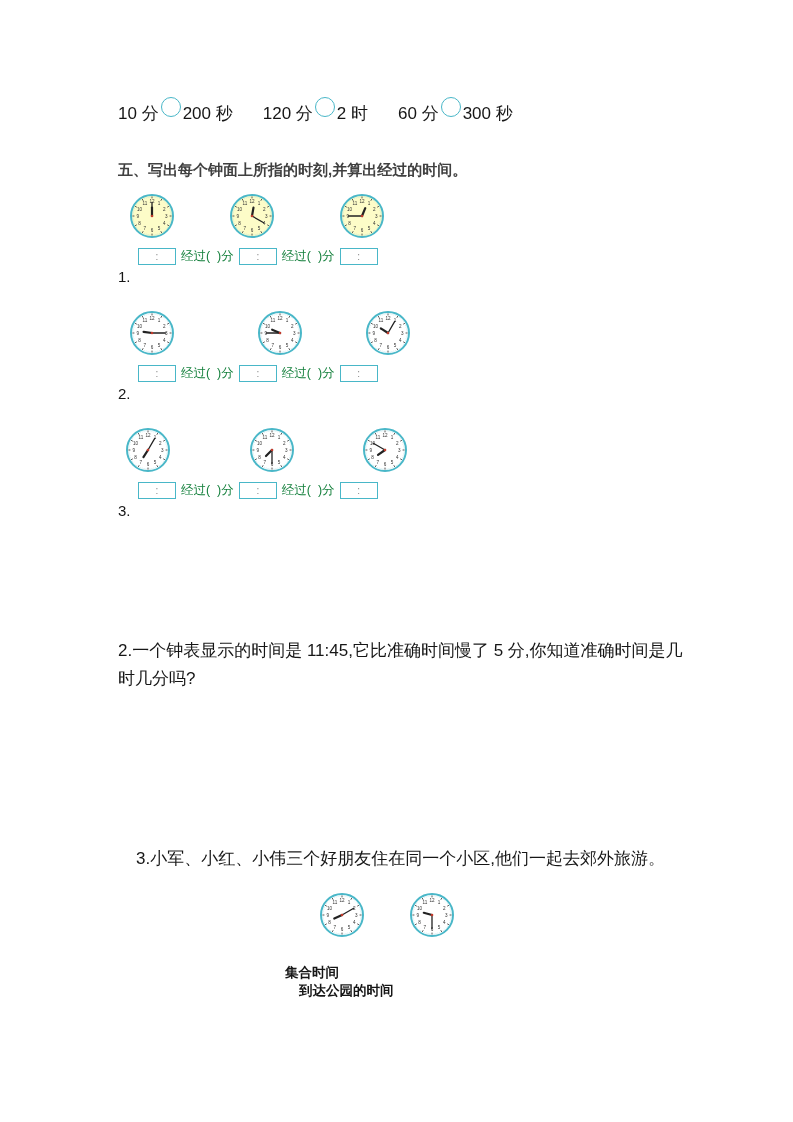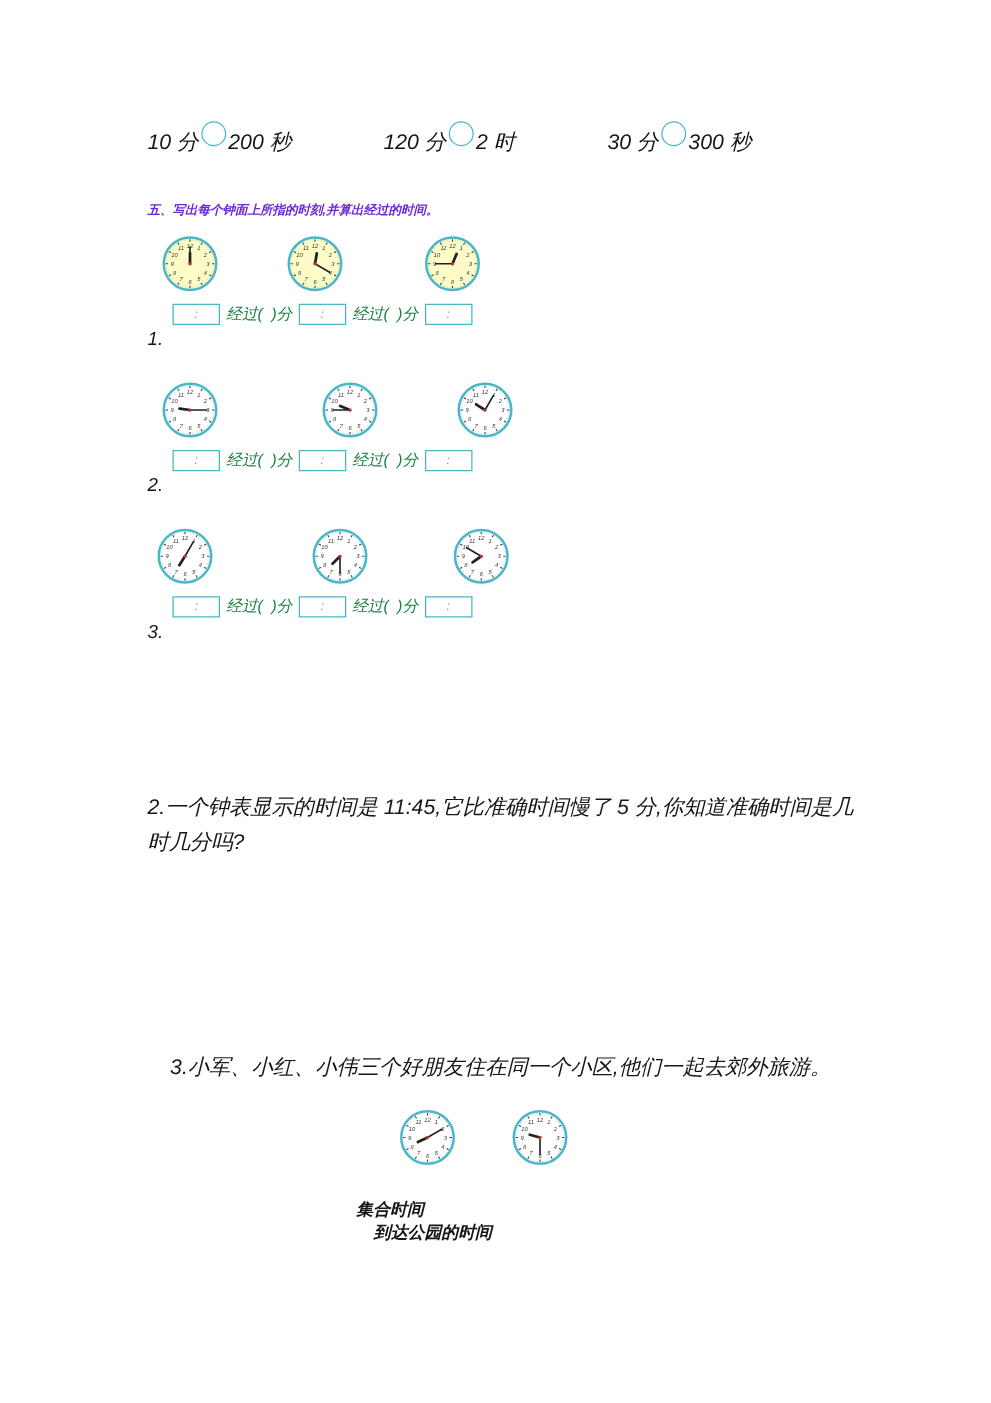--- a/index.html
+++ b/index.html
@@ -4,7 +4,7 @@
 <style>
   * { box-sizing: border-box; }
   body { margin:0; background:#ffffff; font-family:"Liberation Sans", sans-serif; color:#161616; }
-  .page { width:780px; height:1122px; position:relative; padding:0 60px 0 118px; overflow:hidden; background:#fff;font-style:italic; }
+  .page { width:780px; height:1122px; position:relative; padding:0 60px 0 118px; overflow:hidden; background:#fff; }
 
   .cmp-row { padding-top:102px; display:flex; align-items:center; font-size:17px; }
   .cmp-group { display:flex; align-items:center; white-space:pre; }

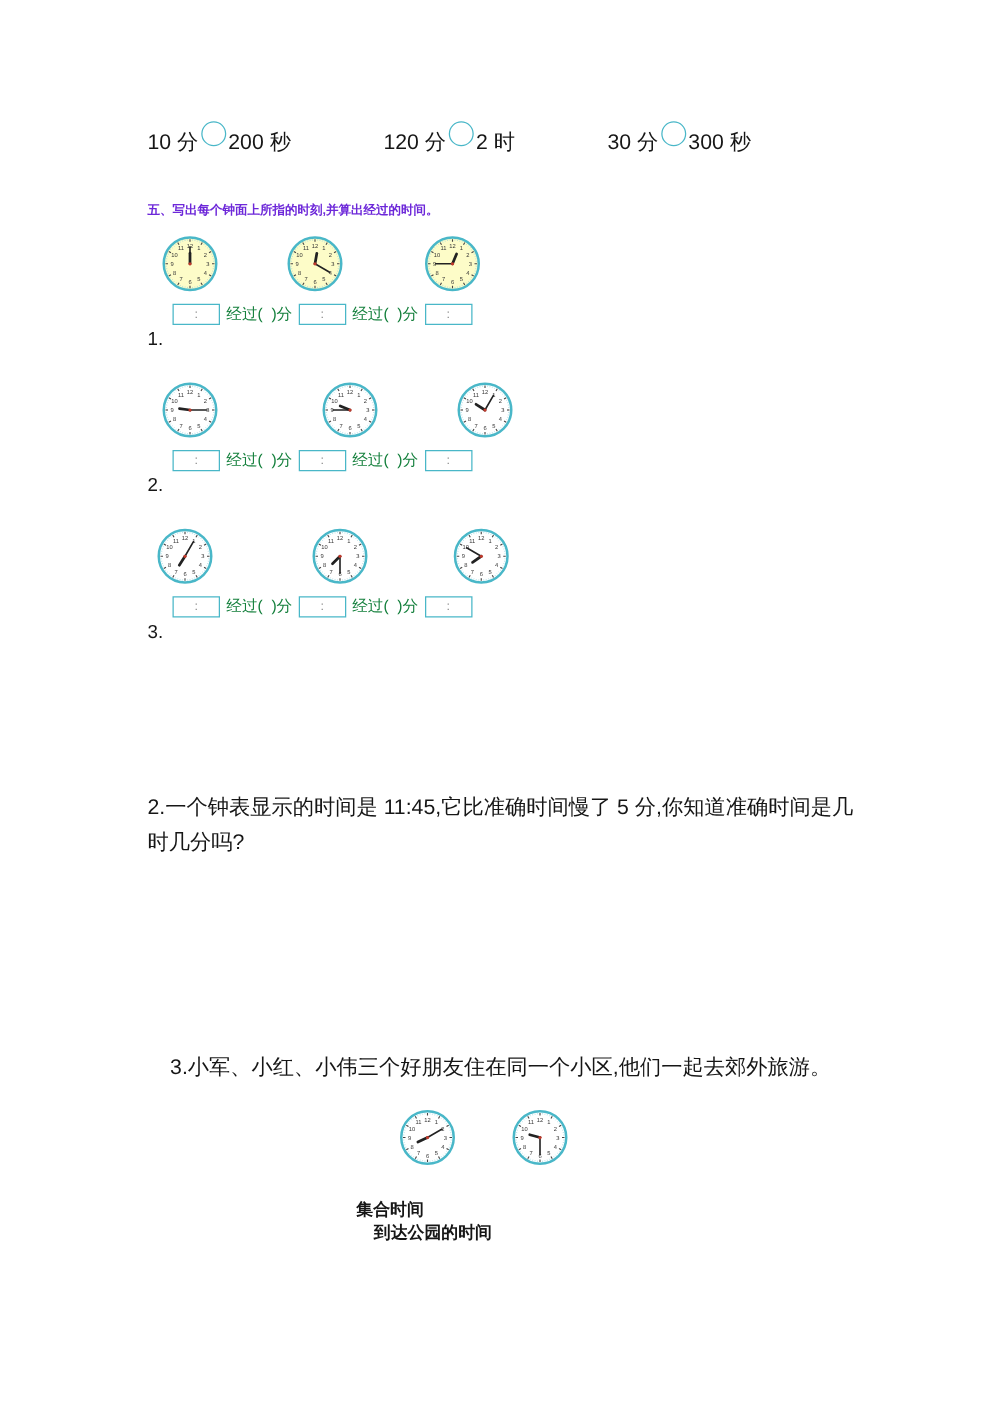--- a/index.html
+++ b/index.html
@@ -8,7 +8,7 @@
 
   .cmp-row { padding-top:102px; display:flex; align-items:center; font-size:17px; }
   .cmp-group { display:flex; align-items:center; white-space:pre; }
-  .cmp-group + .cmp-group { margin-left:74px; }
+  .cmp-group + .cmp-group { margin-left:30px; }
   .cmp-circle { width:20px; height:20px; border:1.5px solid #49b7c8; border-radius:50%; display:inline-block; margin:0 2px; position:relative; top:-7px; background:#fff; }
 
   .sec-heading { color:#6d28d9; font-size:10px; font-weight:bold; margin:36px 0 12px 0; }

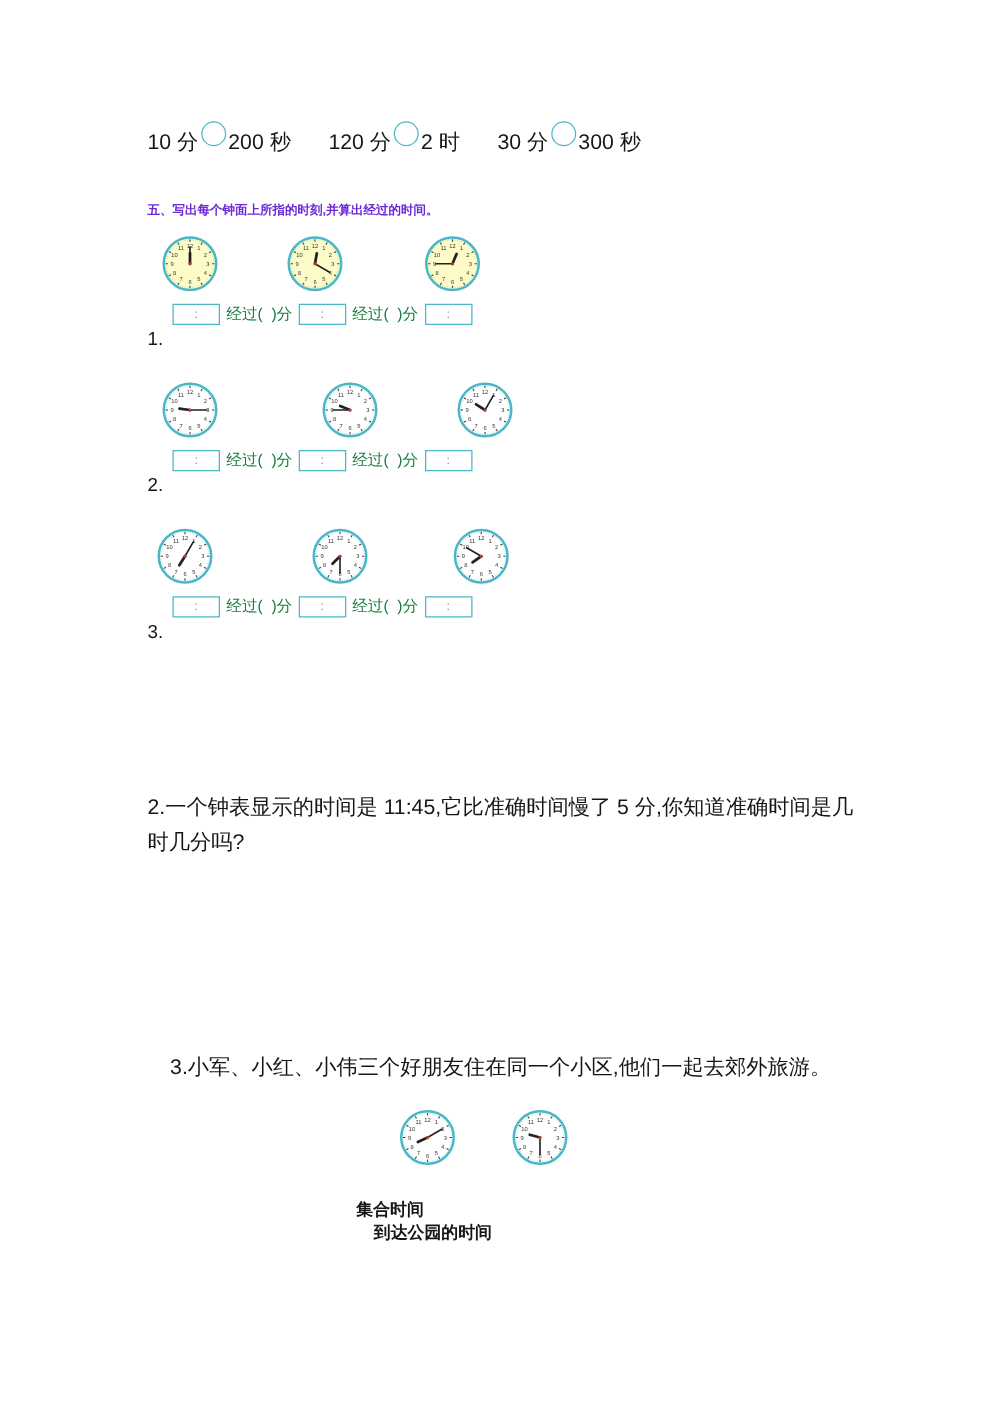--- a/index.html
+++ b/index.html
@@ -50,7 +50,7 @@
       <span>2 时</span>
     </span>
     <span class="cmp-group">
-      <span>30 分</span>
+      <span>60 分</span>
       <span class="cmp-circle"></span>
       <span>300 秒</span>
     </span>

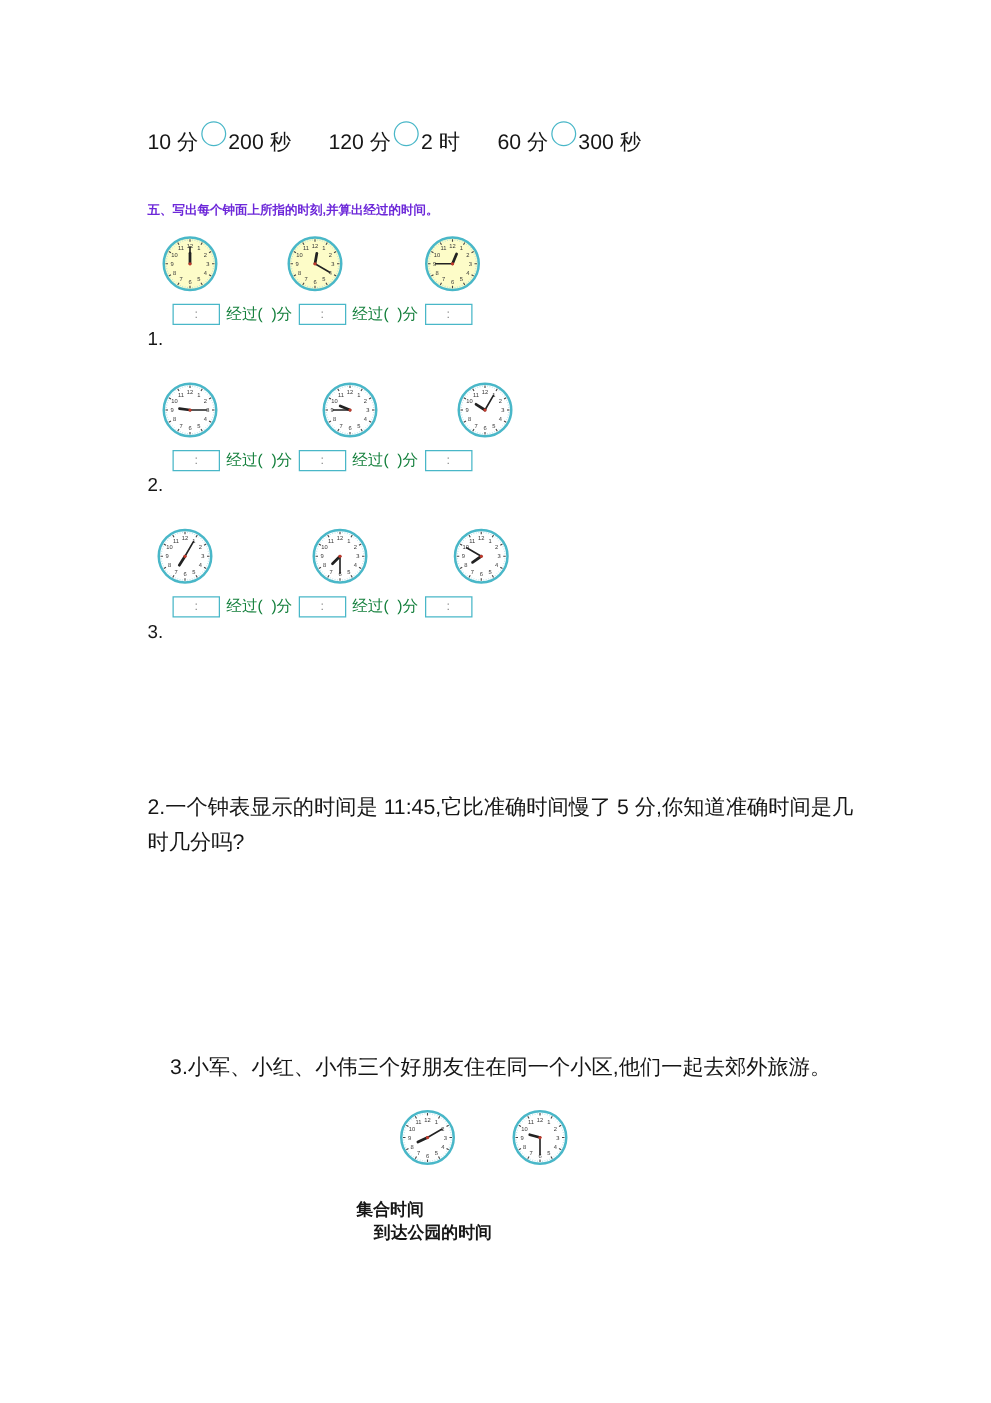--- a/index.html
+++ b/index.html
@@ -11,7 +11,7 @@
   .cmp-group + .cmp-group { margin-left:30px; }
   .cmp-circle { width:20px; height:20px; border:1.5px solid #49b7c8; border-radius:50%; display:inline-block; margin:0 2px; position:relative; top:-7px; background:#fff; }
 
-  .sec-heading { color:#6d28d9; font-size:10px; font-weight:bold; margin:36px 0 12px 0; }
+  .sec-heading { color:#404040; font-size:15px; font-weight:bold; margin:36px 0 12px 0; }
 
   .clock-row { margin-bottom:24px; }
   .clocks { display:flex; align-items:flex-start; }

